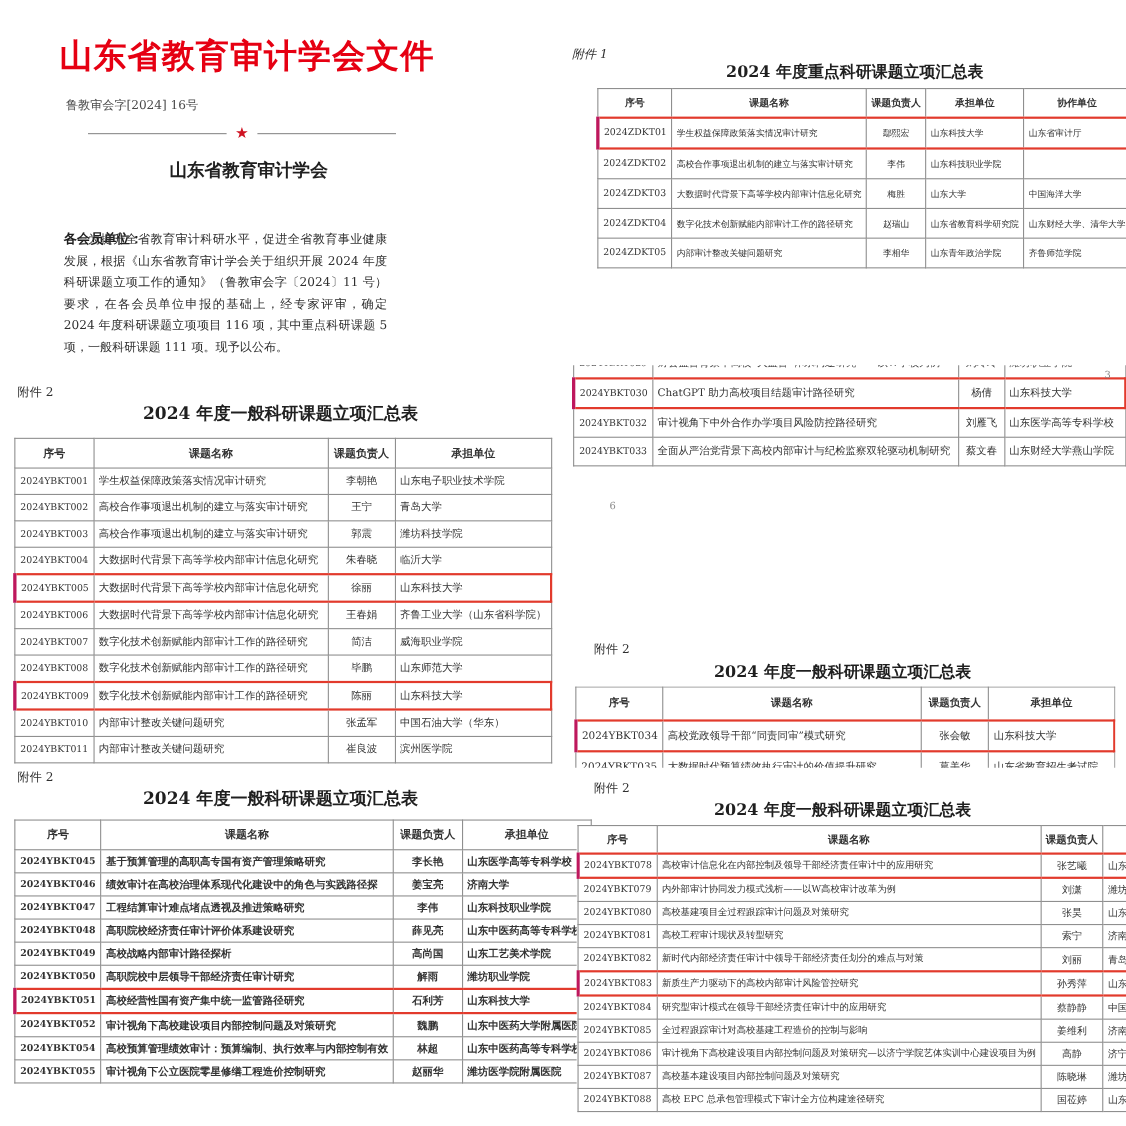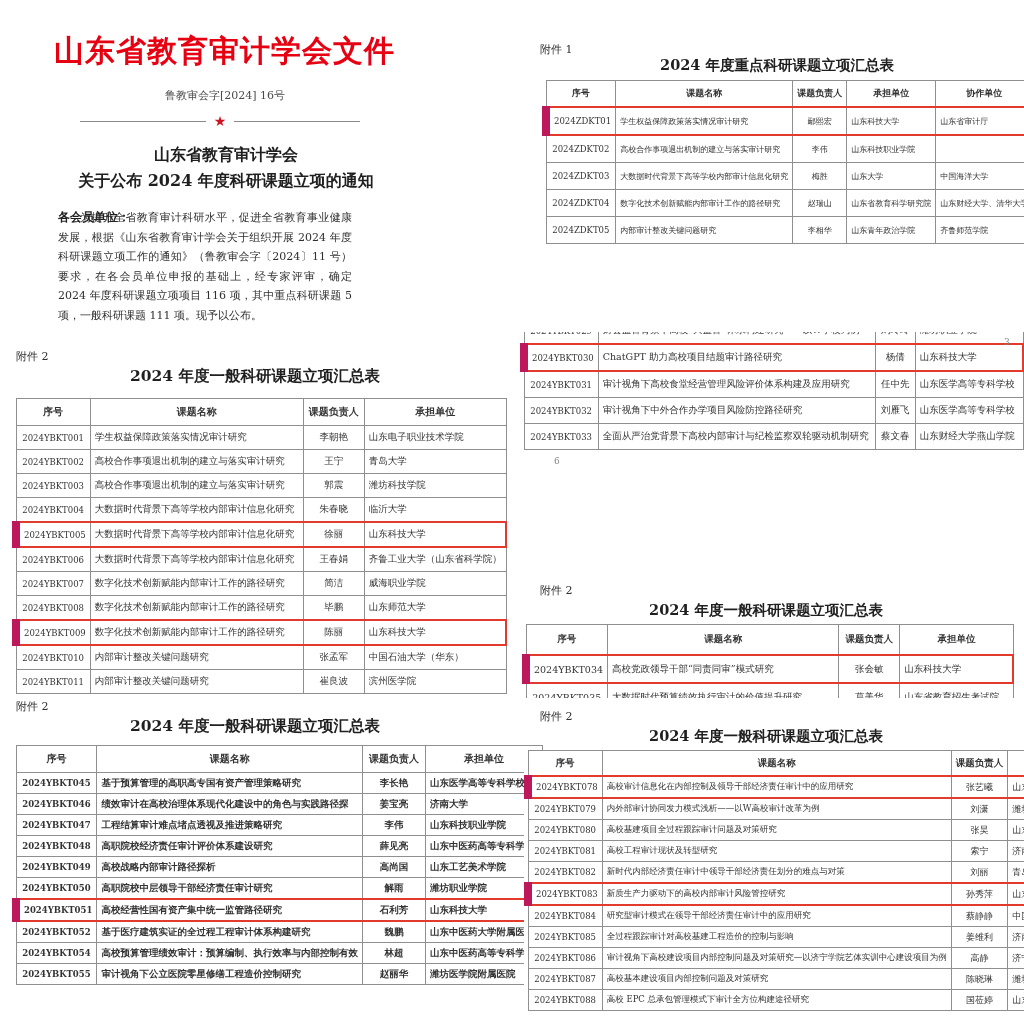--- a/index.html
+++ b/index.html
@@ -43,7 +43,7 @@
   #tbl-b th{height:24px;font-size:10px;}
   #tbl-b td{height:18px;font-weight:bold;}
   
-  #att-1{left:540px;top:42px;}
+  #att-1{left:520px;top:42px;font-style:italic;}
   #title-key{left:542px;top:56px;width:470px;font-size:14.5px;}
   #tbl-key{position:absolute;left:542px;top:80px;font-size:8px;}
   #tbl-key th{height:23px;font-size:9px;}

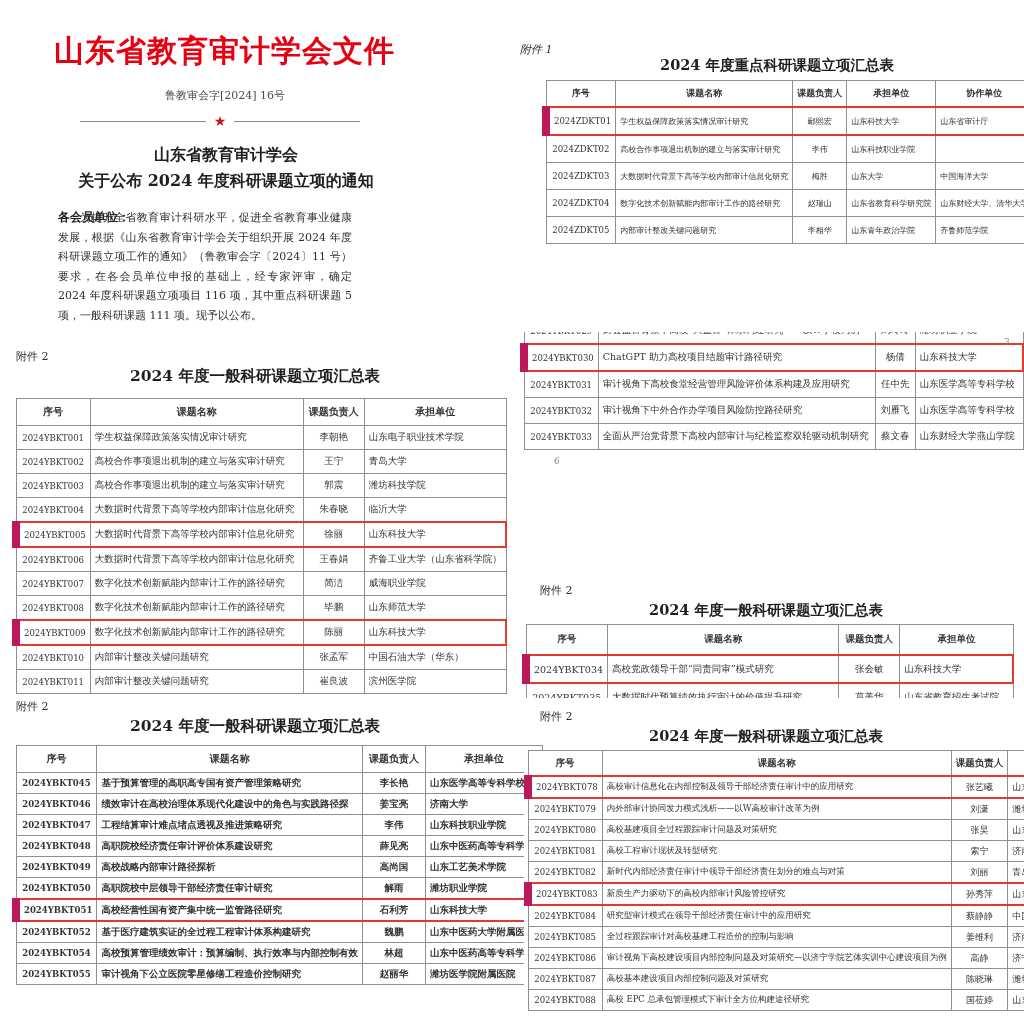--- a/index.html
+++ b/index.html
@@ -8,7 +8,7 @@
   
   #head-title{position:absolute;left:54px;top:31px;font-size:30px;font-weight:700;
               color:#e60012;letter-spacing:1px;white-space:nowrap;}
-  #doc-no{position:absolute;left:60px;top:88px;width:330px;text-align:center;font-size:11px;color:#4a4a4a;}
+  #doc-no{position:absolute;left:60px;top:88px;width:330px;text-align:left;font-size:11px;color:#4a4a4a;}
   #divider{position:absolute;left:80px;top:116px;width:280px;display:flex;align-items:center;}
   #divider .line{flex:1;height:1px;background:#8a8a8a;}
   #divider .star{color:#cf1322;font-size:14px;padding:0 8px;line-height:10px;}

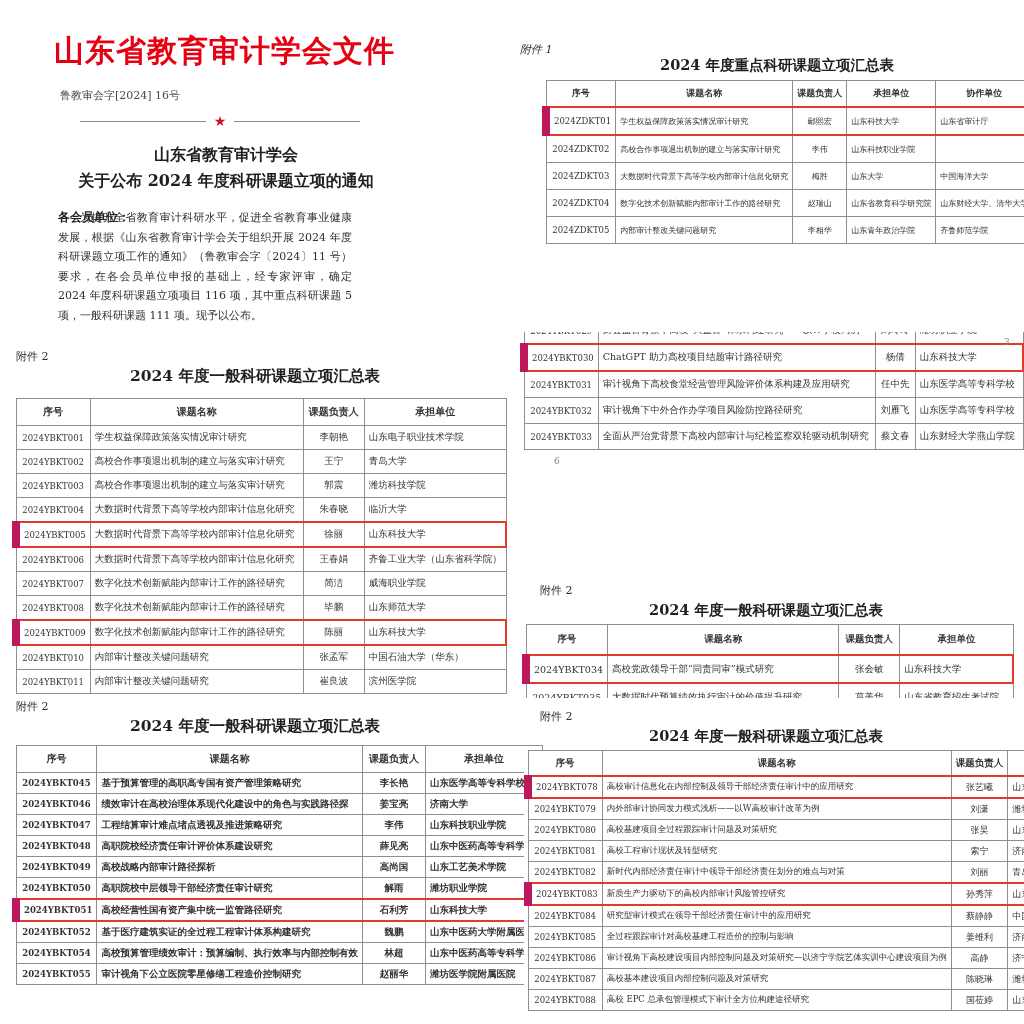--- a/index.html
+++ b/index.html
@@ -28,7 +28,7 @@
   table.doc td:nth-child(2),table.doc td:nth-child(4),table.doc td:nth-child(5){text-align:left;}
   table.doc td:first-child{font-size:8.5px;}
   tr.hl td{border-top:2px solid #e23a2c;border-bottom:2px solid #e23a2c;}
-  tr.hl td:first-child{border-left:8px solid #be185d;margin-top:41px;}
+  tr.hl td:first-child{border-left:3px solid #be185d;margin-top:41px;}
   tr.hl td:last-child{border-right:2px solid #e23a2c;}
   
   #att-a{left:16px;top:349px;}

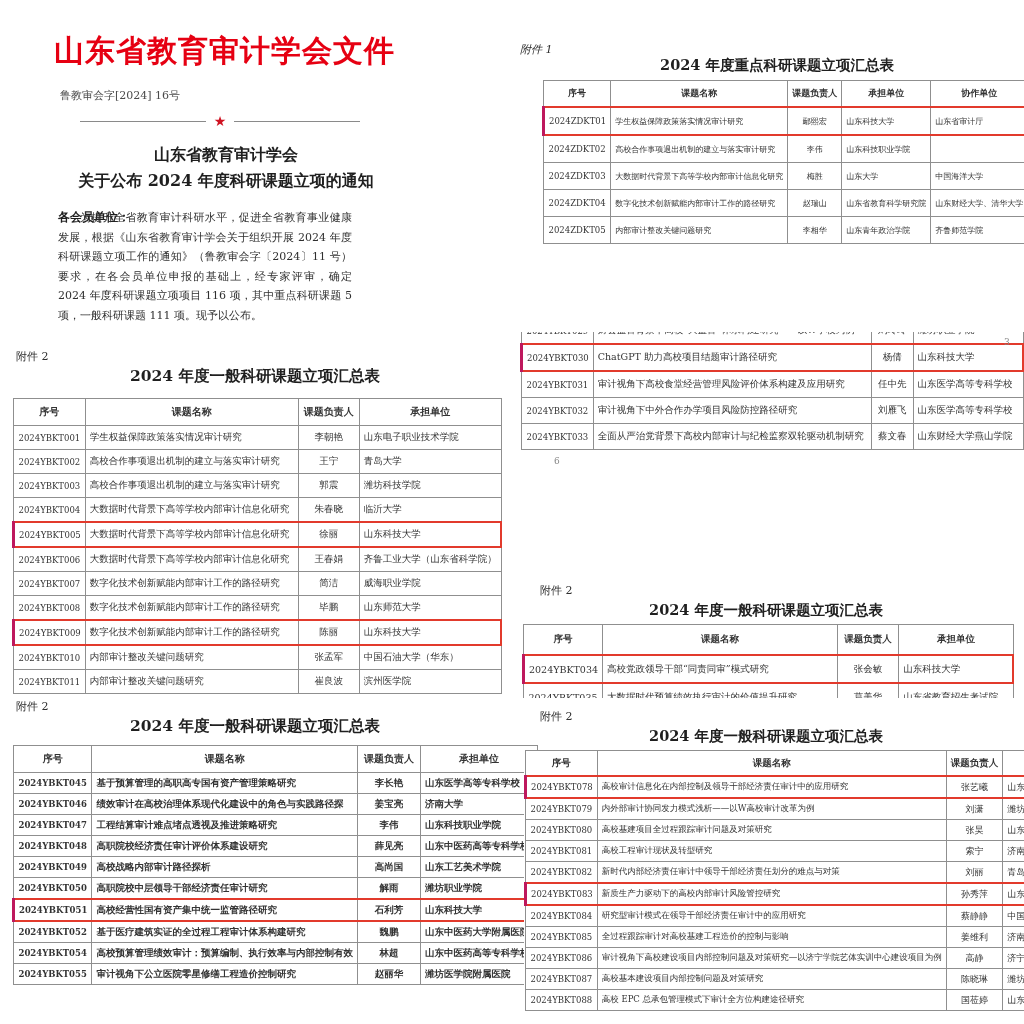--- a/index.html
+++ b/index.html
@@ -84,7 +84,6 @@
   </div>
   <div id="notice-title">
     <div>山东省教育审计学会</div>
-    <div>关于公布 2024 年度科研课题立项的通知</div>
   </div>
   <div id="salutation">各会员单位：</div>
   <div id="body-par">为提升全省教育审计科研水平，促进全省教育事业健康发展，根据《山东省教育审计学会关于组织开展 2024 年度科研课题立项工作的通知》（鲁教审会字〔2024〕11 号）要求，在各会员单位申报的基础上，经专家评审，确定 2024 年度科研课题立项项目 116 项，其中重点科研课题 5 项，一般科研课题 111 项。现予以公布。</div>

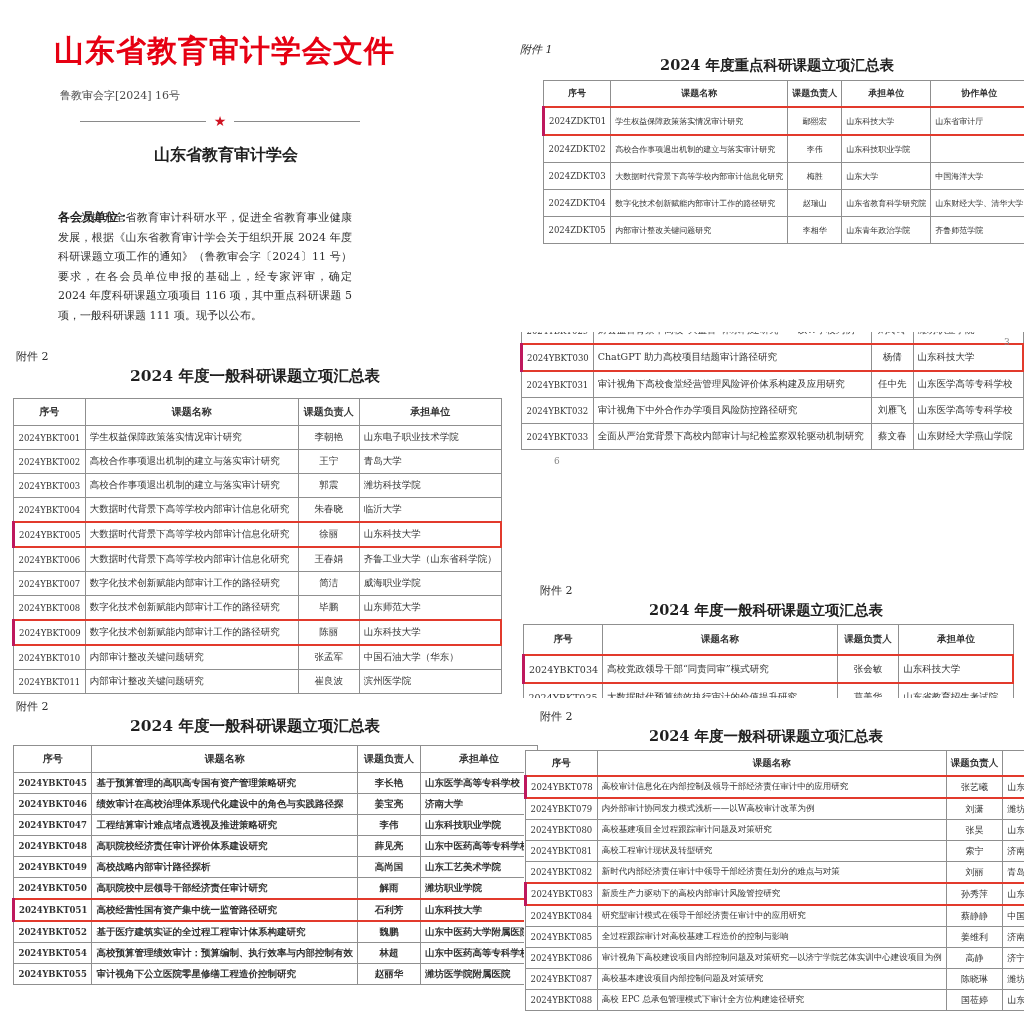--- a/index.html
+++ b/index.html
@@ -336,12 +336,6 @@
             <td>山东科技大学</td>
           </tr>
           <tr>
-            <td>2024YBKT031</td>
-            <td>审计视角下高校食堂经营管理风险评价体系构建及应用研究</td>
-            <td>任中先</td>
-            <td>山东医学高等专科学校</td>
-          </tr>
-          <tr>
             <td>2024YBKT032</td>
             <td>审计视角下中外合作办学项目风险防控路径研究</td>
             <td>刘雁飞</td>

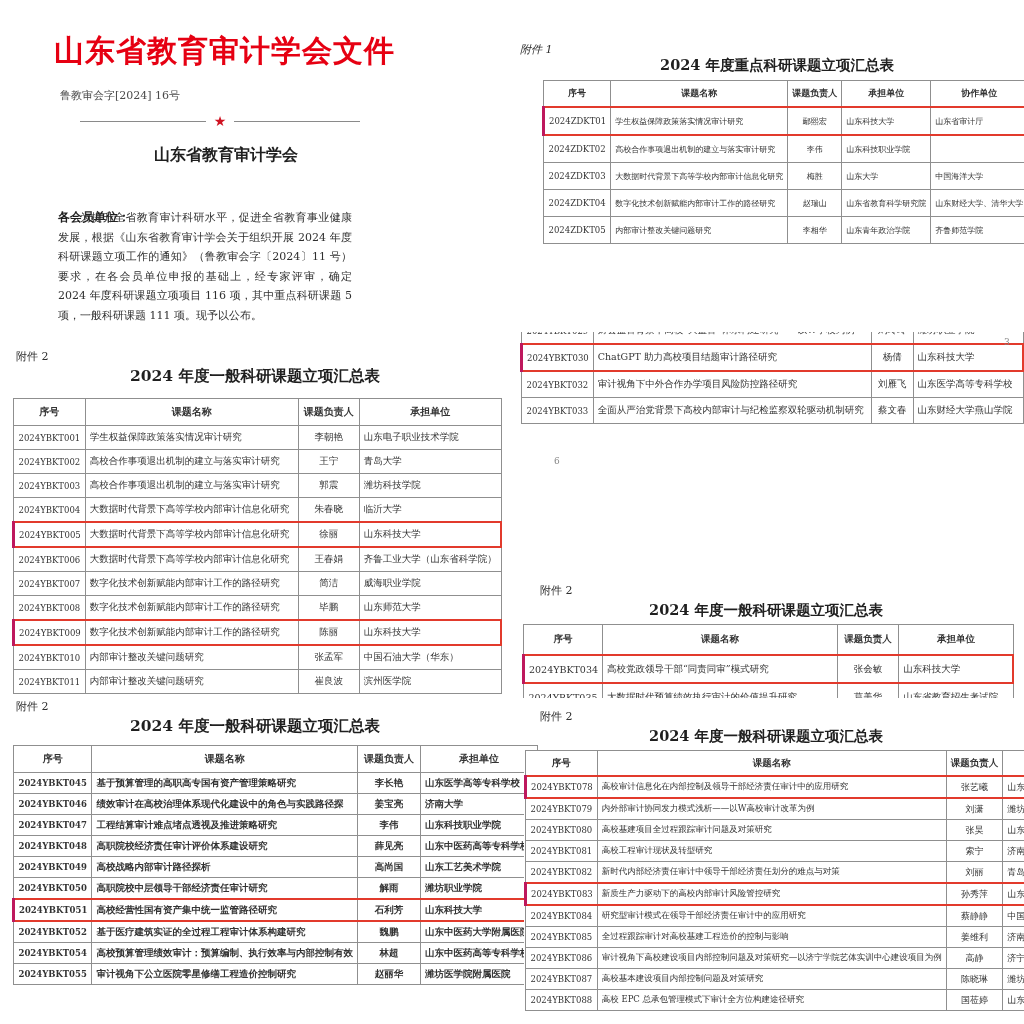--- a/index.html
+++ b/index.html
@@ -237,7 +237,7 @@
         </tr>
         <tr>
           <td>2024YBKT052</td>
-          <td>基于医疗建筑实证的全过程工程审计体系构建研究</td>
+          <td>审计视角下高校建设项目内部控制问题及对策研究</td>
           <td>魏鹏</td>
           <td>山东中医药大学附属医院</td>
         </tr>

